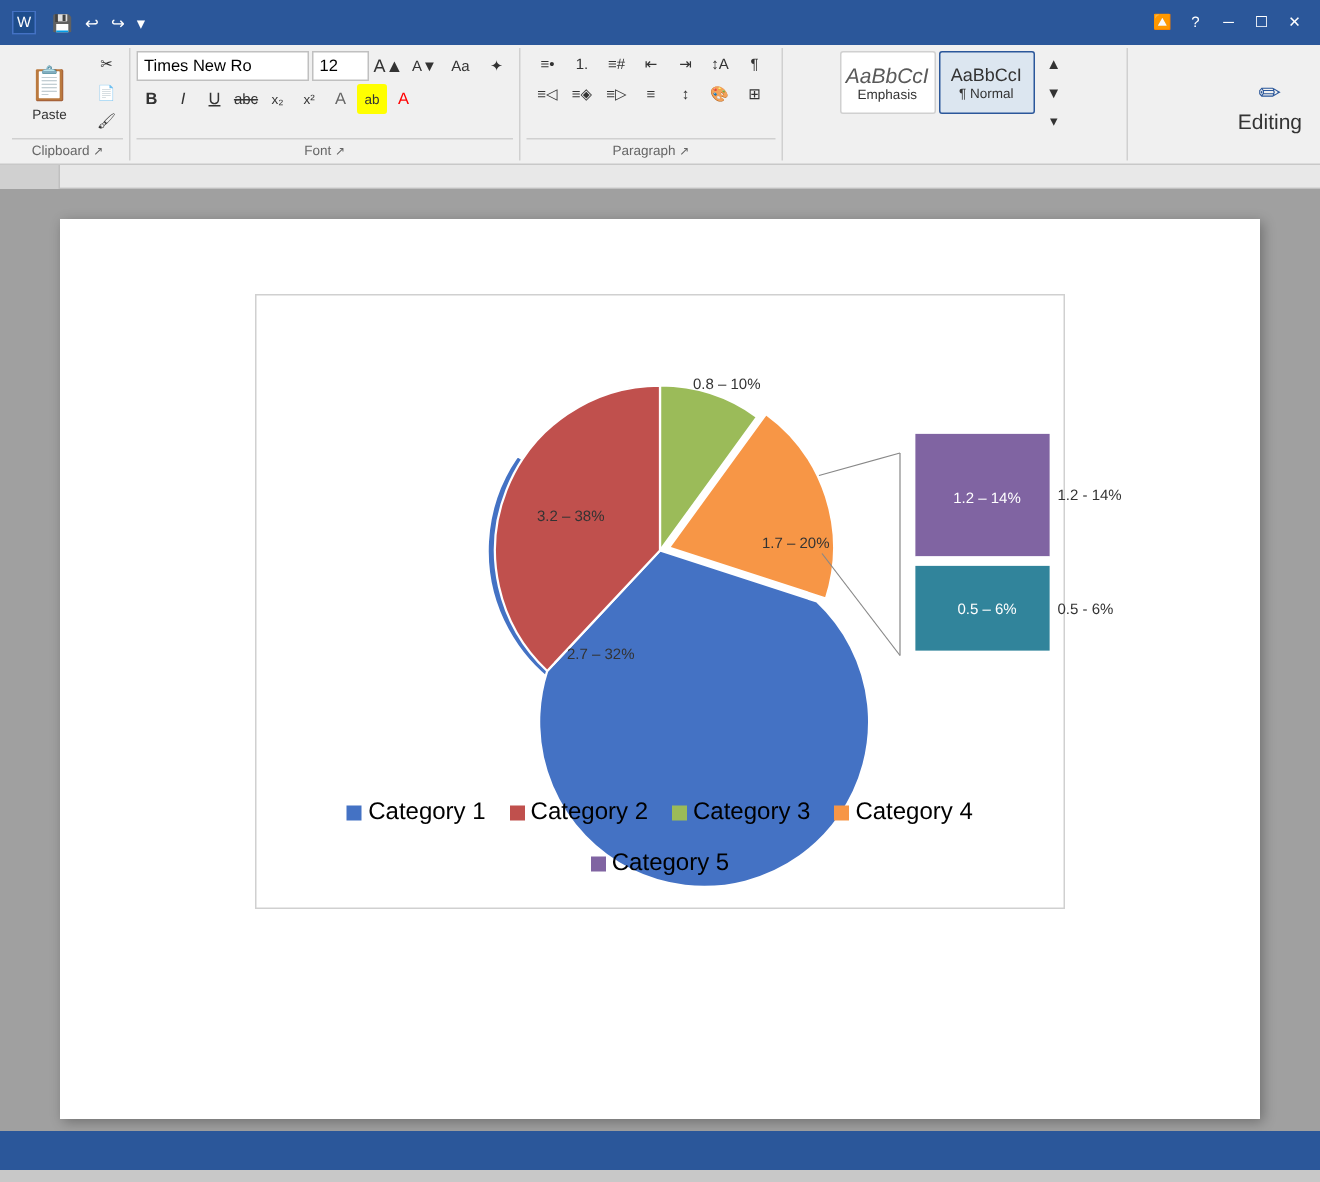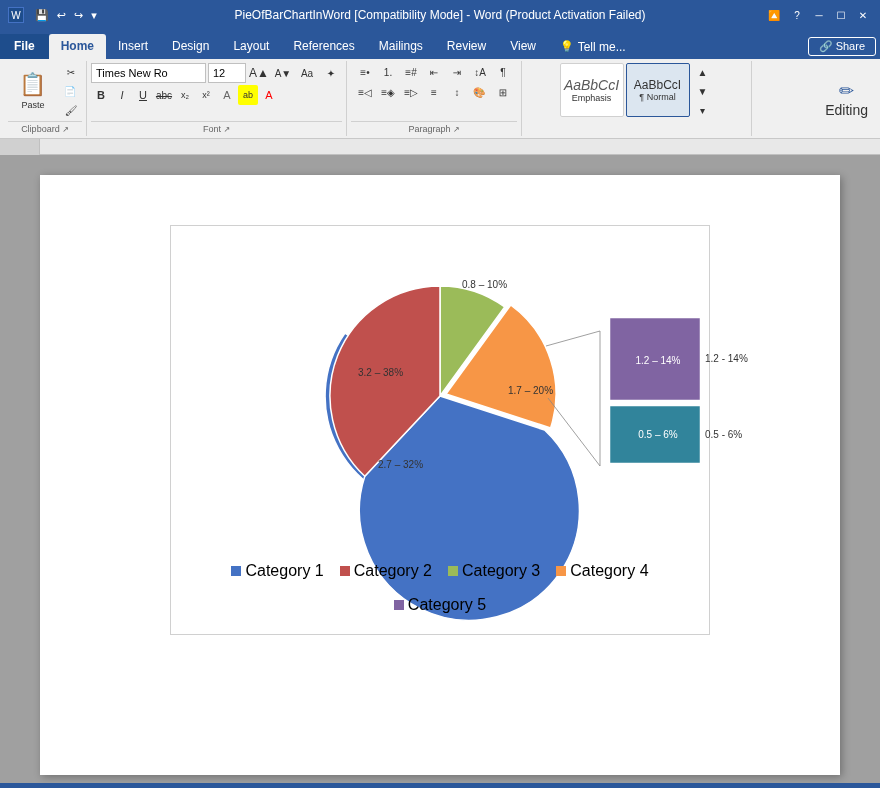--- a/index.html
+++ b/index.html
@@ -254,7 +254,6 @@
       <span class="qat-btn">▾</span>
     </div>
   </div>
-  <div class="title-bar-center">PieOfBarChartInWord [Compatibility Mode] - Word (Product Activation Failed)</div>
   <div class="title-bar-right">
     <span class="win-btn">🔼</span>
     <span class="win-btn">?</span>

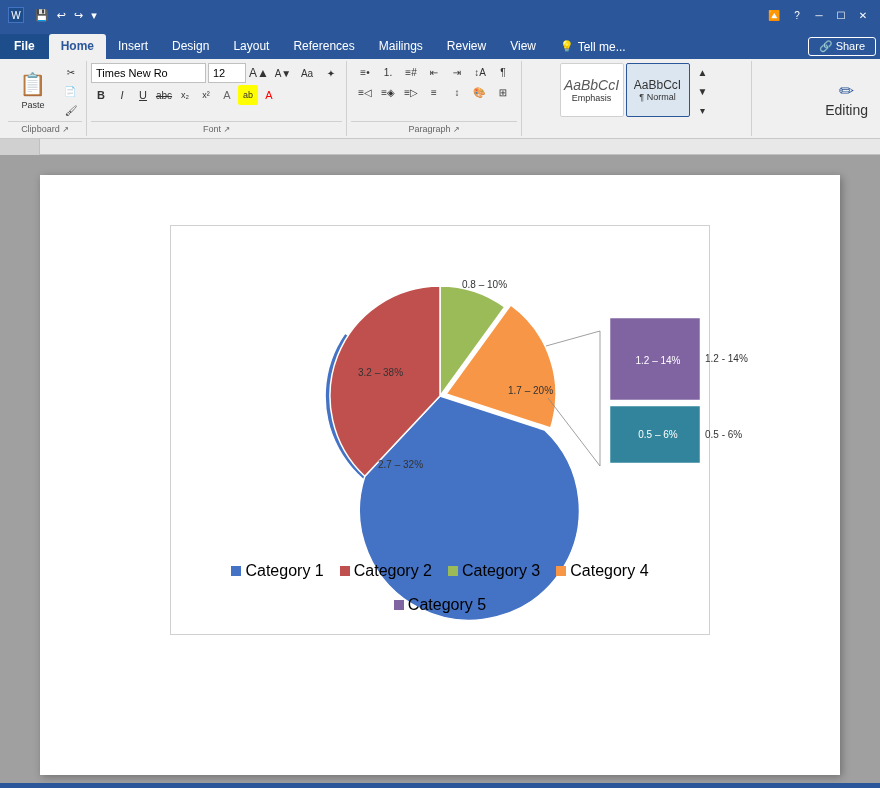--- a/index.html
+++ b/index.html
@@ -264,22 +264,6 @@
 </div>
 
 <div class="ribbon">
-  <div class="ribbon-tabs">
-    <div class="ribbon-tab" style="background:#1e4d8c; border-radius:0; padding: 5px 14px; font-weight:bold;">File</div>
-    <div class="ribbon-tab active">Home</div>
-    <div class="ribbon-tab">Insert</div>
-    <div class="ribbon-tab">Design</div>
-    <div class="ribbon-tab">Layout</div>
-    <div class="ribbon-tab">References</div>
-    <div class="ribbon-tab">Mailings</div>
-    <div class="ribbon-tab">Review</div>
-    <div class="ribbon-tab">View</div>
-    <div class="ribbon-tab" style="display:flex;align-items:center;gap:4px;">
-      <span style="font-size:11px;">💡</span> Tell me...
-    </div>
-    <div style="flex:1;"></div>
-    <div class="ribbon-tab" style="background:#2b579a; color:white; border:1px solid white; border-radius:3px; margin:3px 4px; padding:2px 10px; font-size:11px;">🔗 Share</div>
-  </div>
 
   <div class="ribbon-content">
 

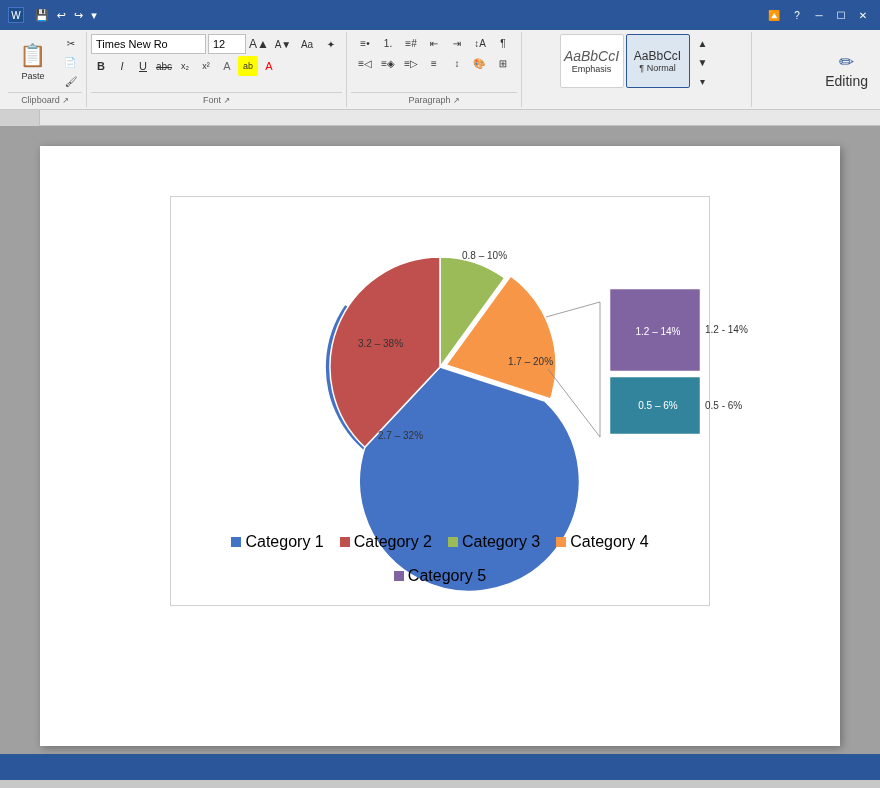--- a/index.html
+++ b/index.html
@@ -130,7 +130,7 @@
     .para-btn-row { display: flex; gap: 1px; }
     .style-item {
       width: 64px;
-      height: 54px;
+      height: 42px;
       display: flex;
       flex-direction: column;
       align-items: center;

